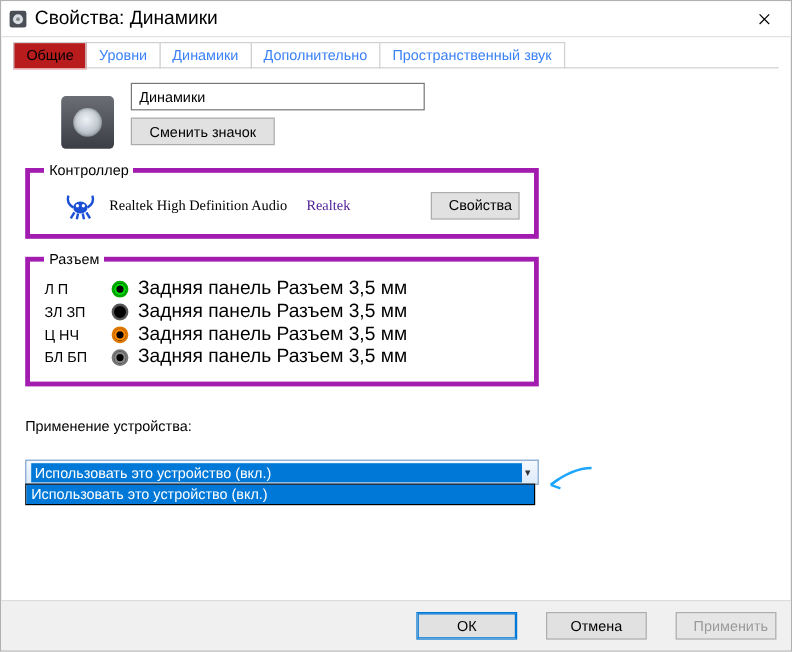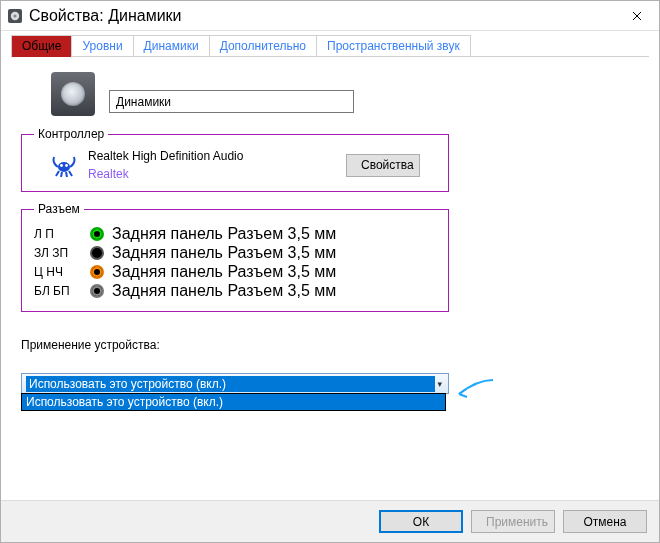--- a/index.html
+++ b/index.html
@@ -255,6 +255,7 @@
     <div class="device-icon-big"></div>
     <div class="name-col">
       <input type="text" value="Динамики" style="">
+      <button class="win" style="width:120px">Сменить значок</button>
     </div>
   </div>
 

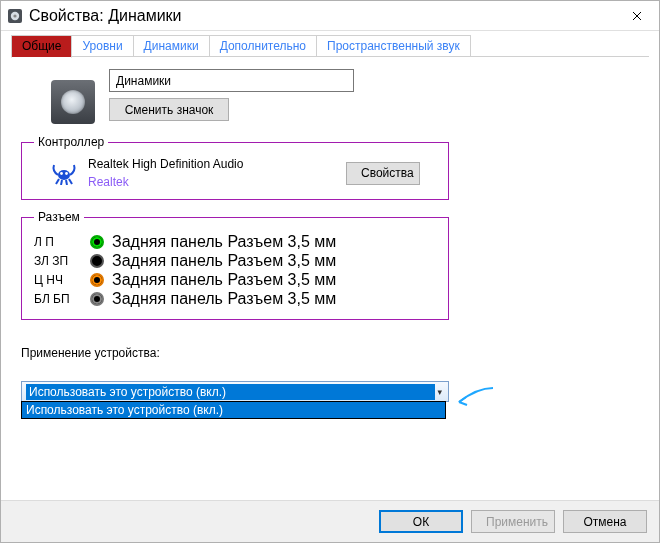--- a/index.html
+++ b/index.html
@@ -121,9 +121,9 @@
   }
   
   fieldset {
-    border: 1px solid #a21caf;
+    border: 4px solid #a21caf;
     margin: 0 0 10px 0;
-    padding: 8px 28px 10px 12px;
+    padding: 8px 12px 10px 12px;
     width: 428px;
   }
   legend { padding: 0 4px; font-size: 12px; }

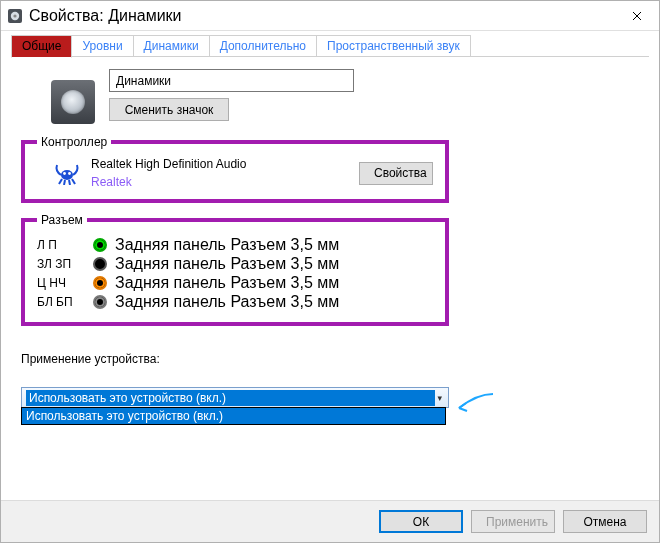--- a/index.html
+++ b/index.html
@@ -135,7 +135,7 @@
     width: 28px; height: 28px;
     display: flex; align-items: center; justify-content: center;
   }
-  .ctrl-text { display: flex; flex-direction: column; gap: 4px; flex: 1; }
+  .ctrl-text { display: flex; flex-direction: row; gap: 16px; flex: 1; font-family: Liberation Serif, serif; }
   .ctrl-text .link { color: #8b5cf6; cursor: pointer; width: fit-content; }
   .ctrl-props-btn { margin-left: auto; width: 74px; }
   

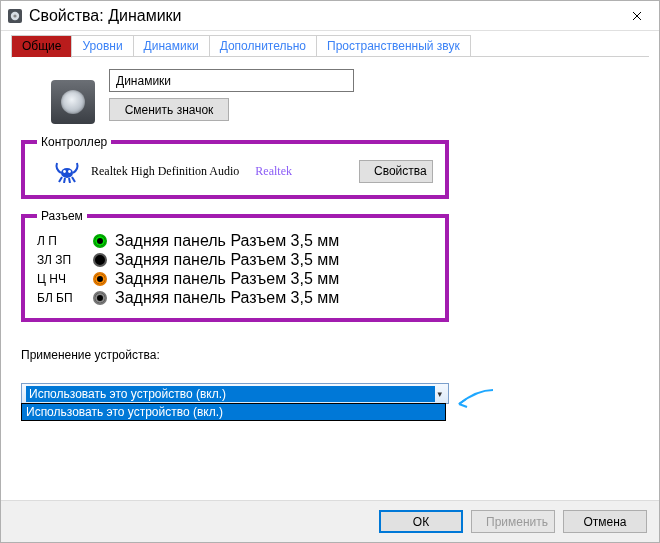--- a/index.html
+++ b/index.html
@@ -136,7 +136,7 @@
     display: flex; align-items: center; justify-content: center;
   }
   .ctrl-text { display: flex; flex-direction: row; gap: 16px; flex: 1; font-family: Liberation Serif, serif; }
-  .ctrl-text .link { color: #8b5cf6; cursor: pointer; width: fit-content; }
+  .ctrl-text .link { color: #4c1d95; cursor: pointer; width: fit-content; }
   .ctrl-props-btn { margin-left: auto; width: 74px; }
   
   .jack-row {

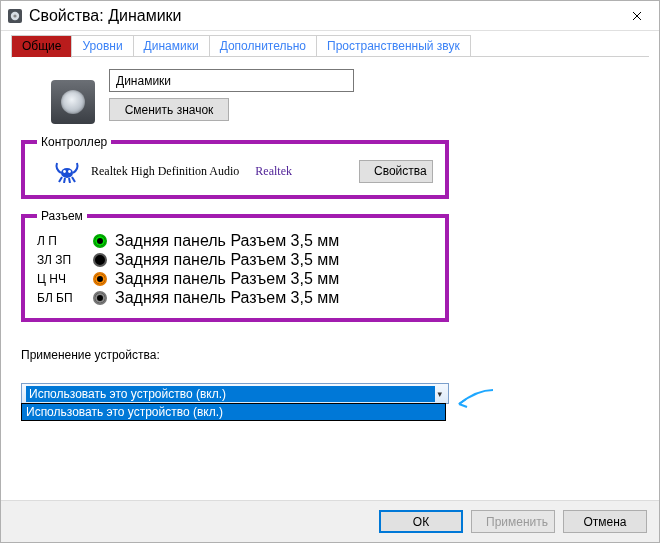--- a/index.html
+++ b/index.html
@@ -213,7 +213,7 @@
     justify-content: flex-end;
     align-items: center;
     padding-right: 12px;
-    gap: 8px;
+    gap: 24px;
   }
   .btn-bar button.win {
     width: 84px;

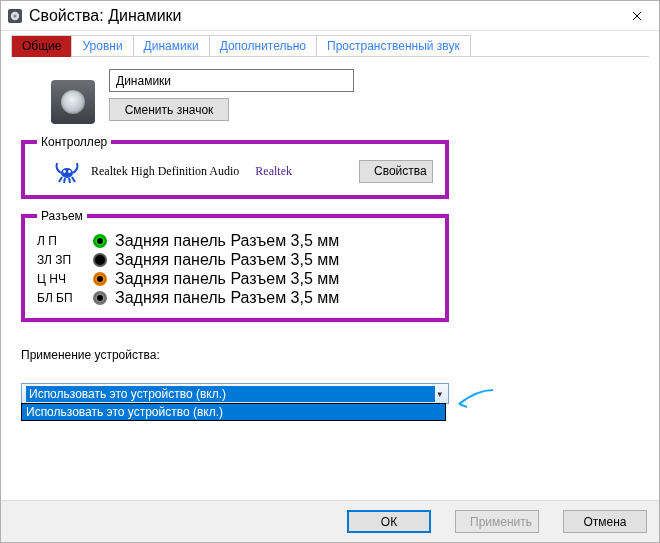--- a/index.html
+++ b/index.html
@@ -327,8 +327,8 @@
 
 <div class="btn-bar">
   <button class="win default">ОК</button>
+  <button class="win">Отмена</button>
   <button class="win disabled">Применить</button>
-  <button class="win">Отмена</button>
 </div>
 
 </body></html>

